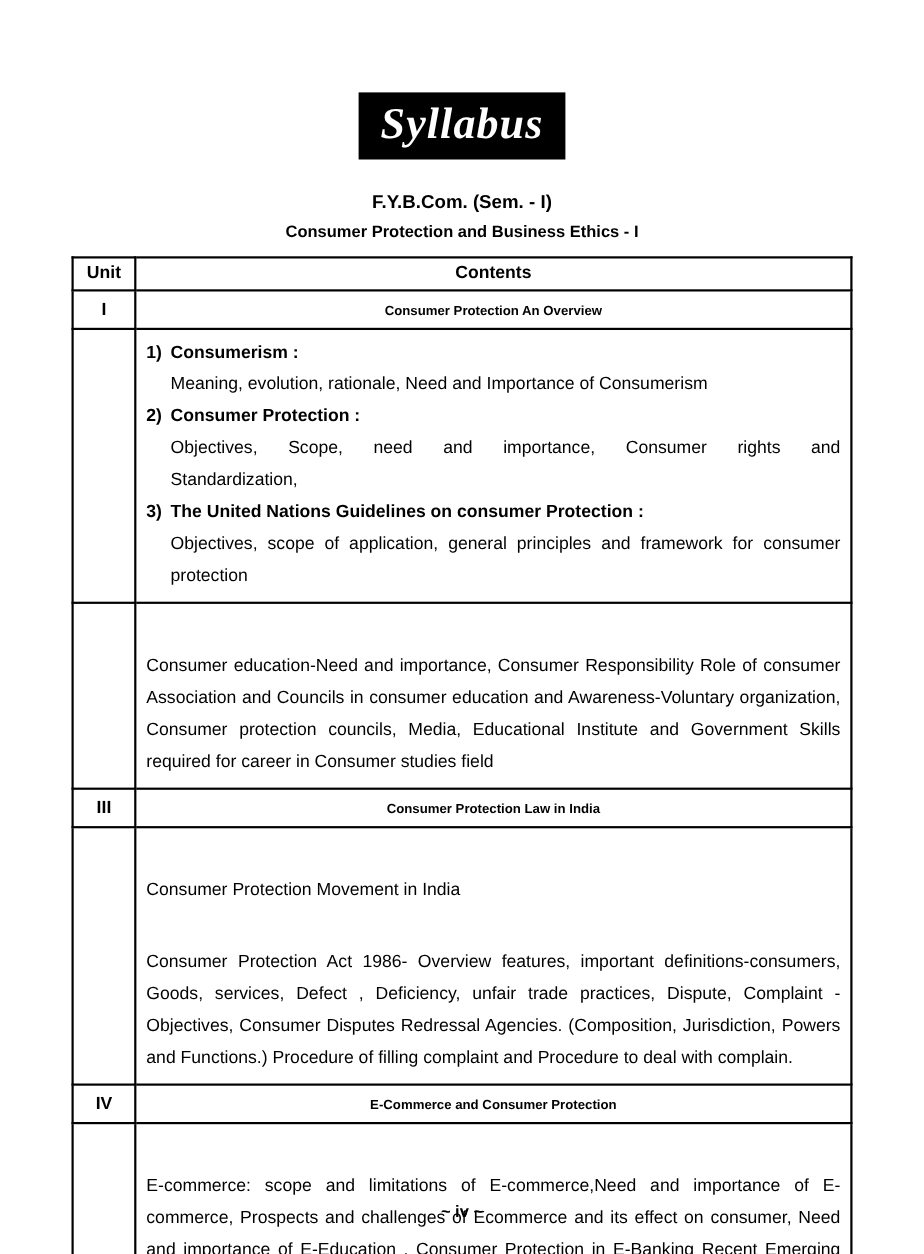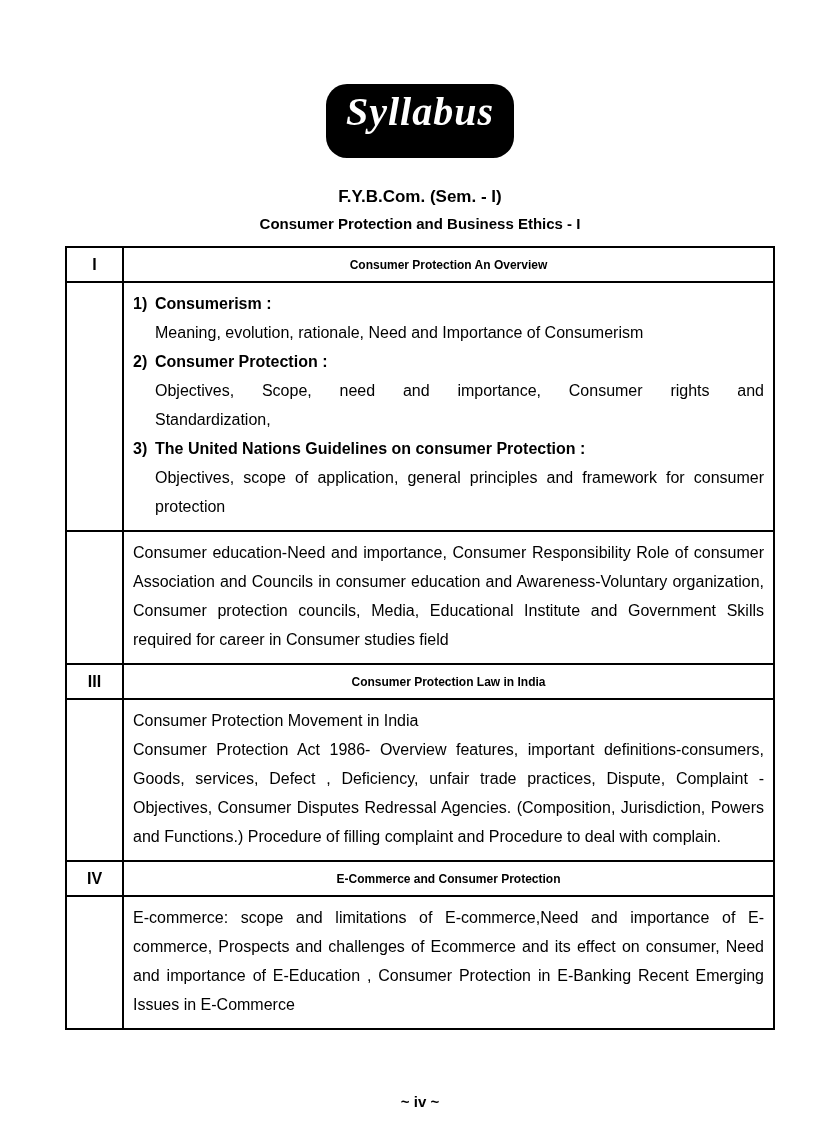--- a/index.html
+++ b/index.html
@@ -23,8 +23,7 @@
     background: #000;
     color: #fff;
     text-align: center;
-    padding: 4px 0 23px 0;
-    border-radius: 21px;
+    padding: 4px 0 10px 0;
   }
   .banner-text {
     font-family: "Liberation Serif", serif;

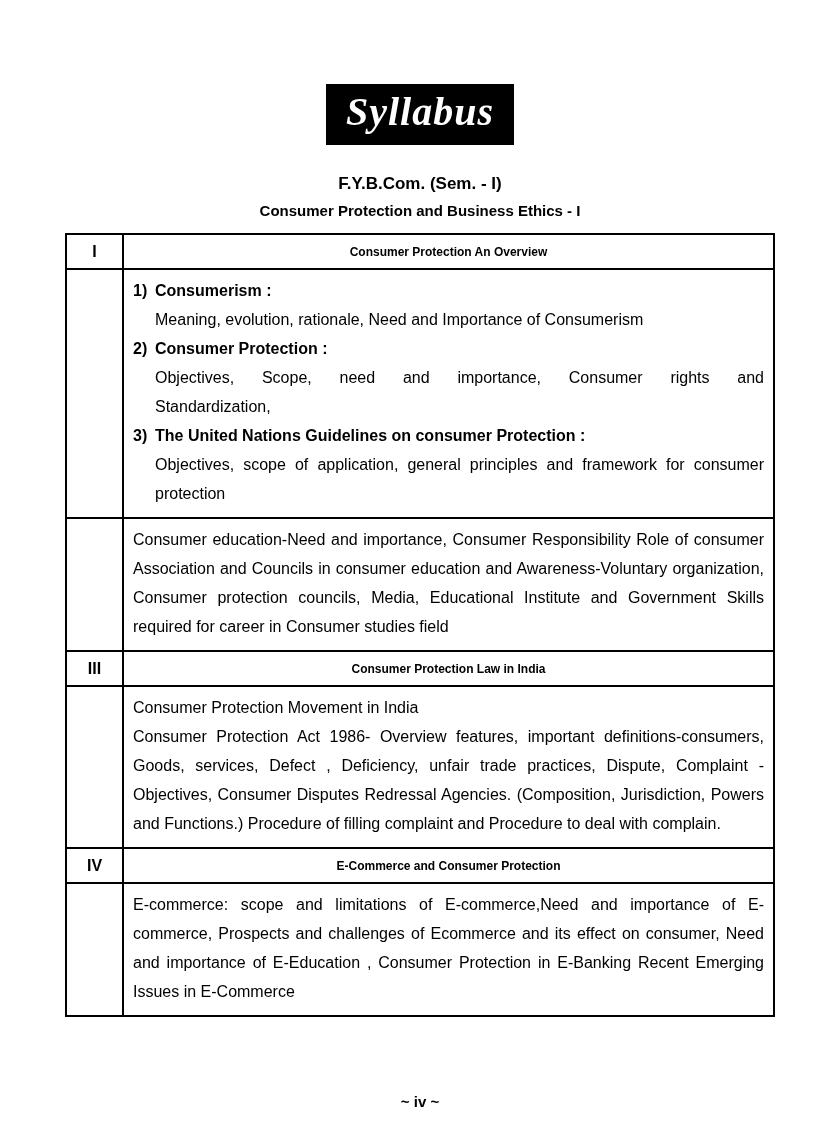--- a/index.html
+++ b/index.html
@@ -123,6 +123,10 @@
     </colgroup>
 
     <tbody>
+        <tr>
+      <th class="h-unit">Unit</th>
+      <th class="h-contents">Contents</th>
+    </tr>
 
     <tr>
       <td class="unit-cell">I</td>

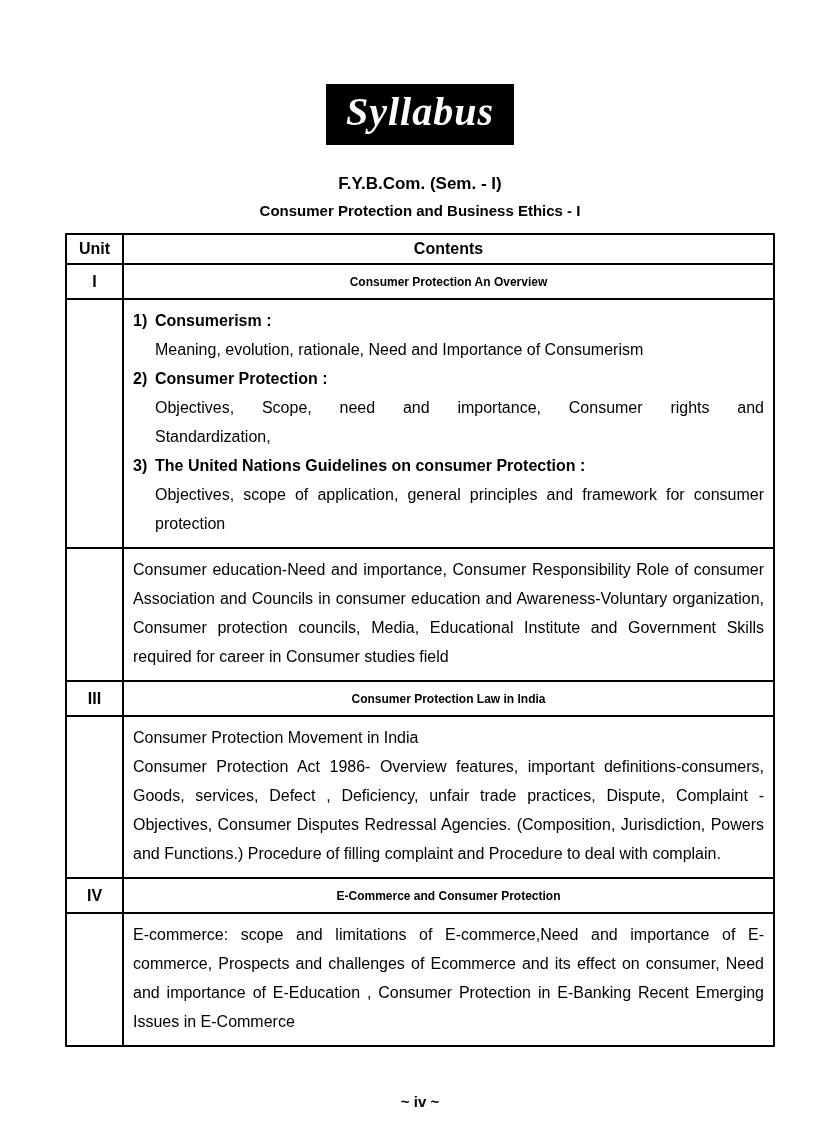--- a/index.html
+++ b/index.html
@@ -80,7 +80,7 @@
     line-height: 29px;
     vertical-align: top;
   }
-  .paragraph { text-align: justify; }
+  .paragraph { text-align: justify; margin-top: 36px; }
   .list-item { display: flex; }
   .list-num {
     flex: 0 0 22px;

